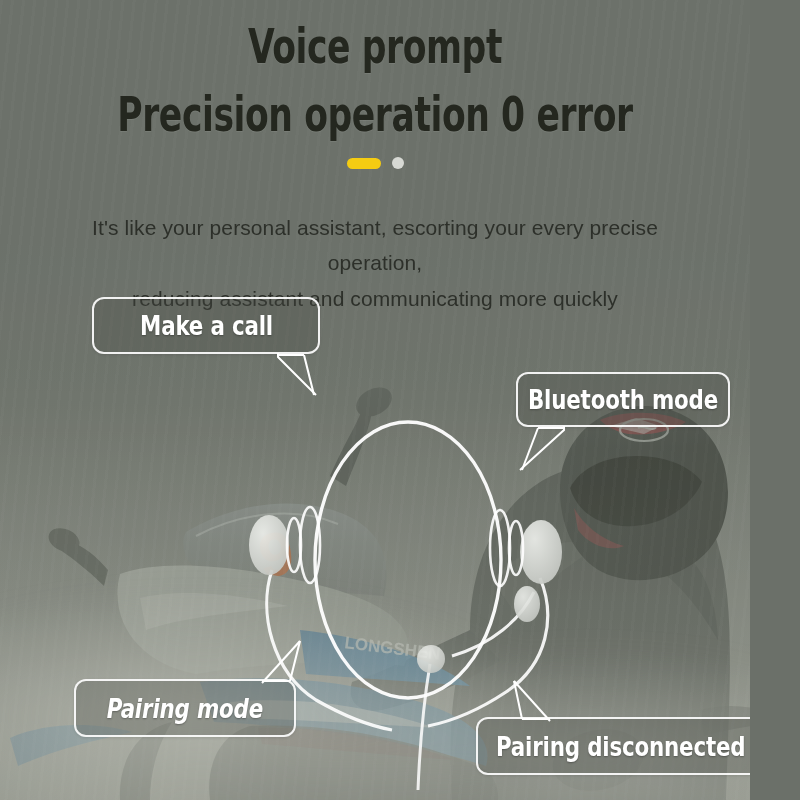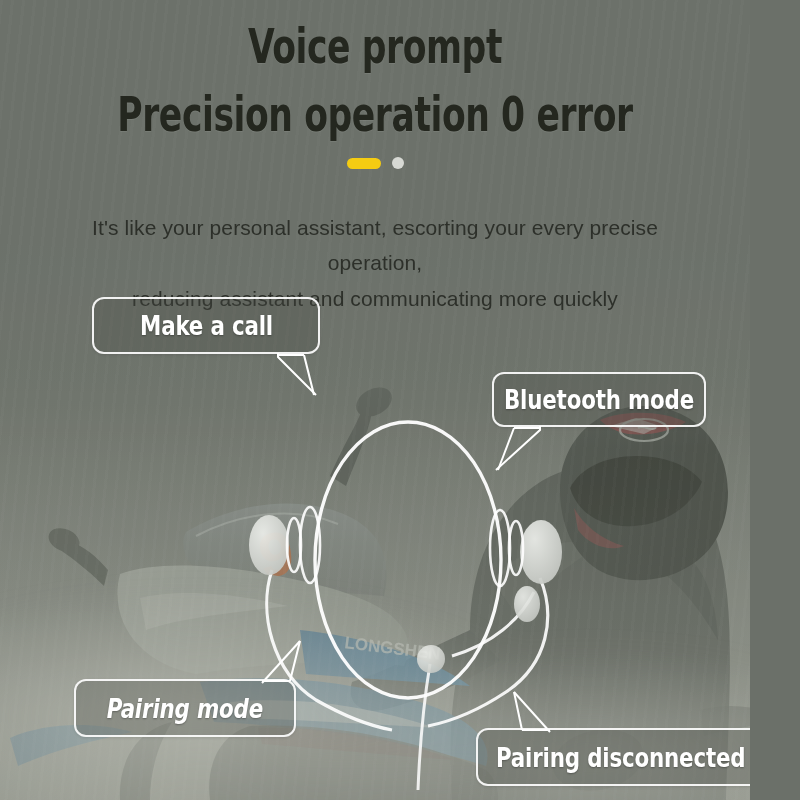--- a/index.html
+++ b/index.html
@@ -82,7 +82,7 @@
   .tail{position:absolute;pointer-events:none;}
 
   #b-call{left:92px;top:297px;width:228px;height:57px;}
-  #b-bt{left:492px;top:372px;width:214px;height:55px;}
+  #b-bt{left:516px;top:372px;width:214px;height:55px;}
   #b-pair{left:74px;top:679px;width:222px;height:58px;font-style:italic;}
   #b-disc{left:476px;top:717px;width:290px;height:58px;margin-top:11px;}
 

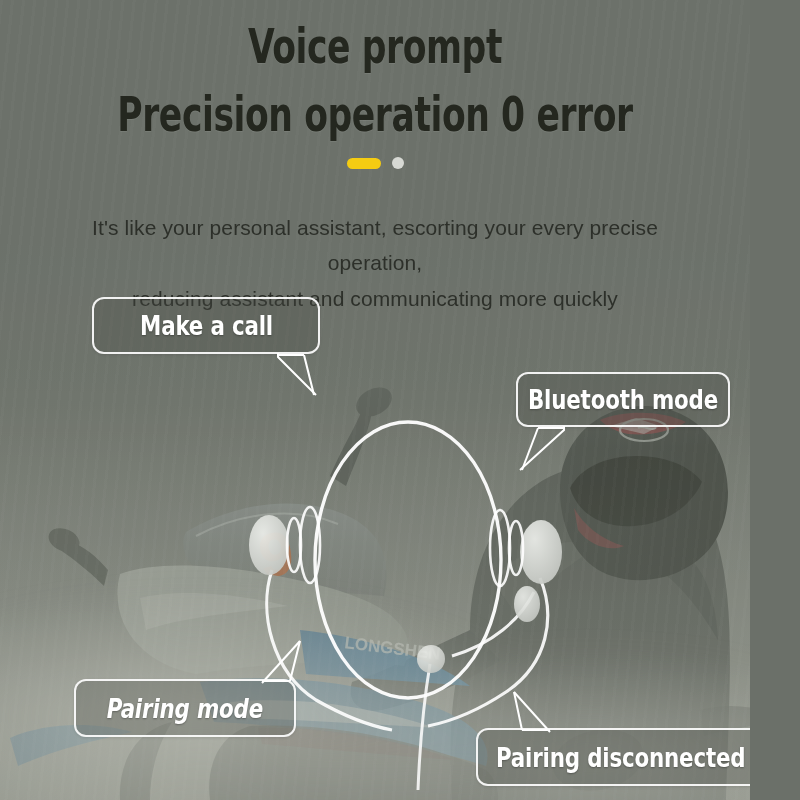--- a/index.html
+++ b/index.html
@@ -84,7 +84,7 @@
   #b-call{left:92px;top:297px;width:228px;height:57px;}
   #b-bt{left:516px;top:372px;width:214px;height:55px;}
   #b-pair{left:74px;top:679px;width:222px;height:58px;font-style:italic;}
-  #b-disc{left:476px;top:717px;width:290px;height:58px;margin-top:11px;}
+  #b-disc{left:476px;top:717px;width:290px;height:58px;}
 
   
   #headset{position:absolute;left:0;top:0;width:800px;height:800px;pointer-events:none;}

